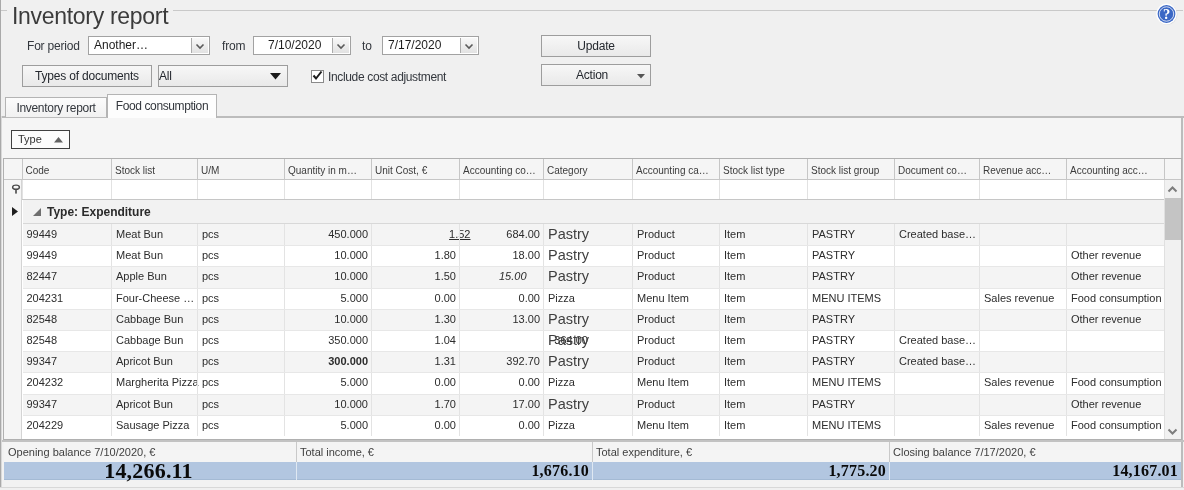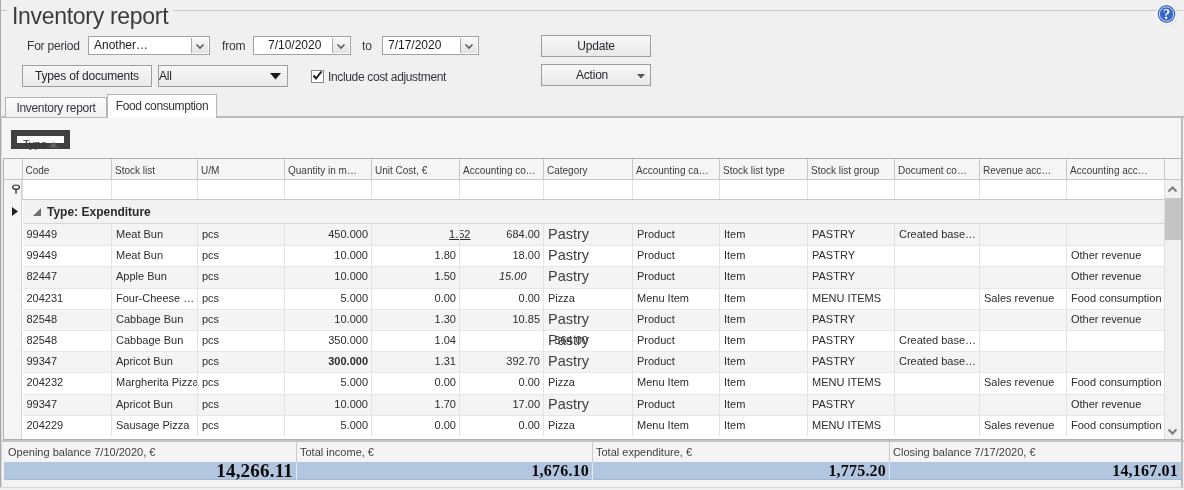--- a/index.html
+++ b/index.html
@@ -60,7 +60,7 @@
 <div class="a" style="left:5px;top:96.5px;width:102px;height:20px;background:linear-gradient(#fcfcfc,#f1f1f1);border:1px solid #b4b4b4;border-bottom:none;font-size:12px;letter-spacing:-0.3px;color:#33373d;text-align:center;line-height:21px">Inventory report</div>
 <div class="a" style="left:107px;top:93.5px;width:110px;height:24.5px;background:#fdfdfd;border:1px solid #b4b4b4;border-bottom:none;font-size:12px;letter-spacing:-0.4px;color:#33373d;text-align:center;line-height:23px">Food consumption</div>
 <div class="a" style="left:1px;top:118px;width:1180px;height:40px;background:#f5f5f5"></div>
-<div class="a" style="left:11px;top:130px;width:59px;height:19px;background:#fcfcfc;border:6px solid #404040;font-size:11px;color:#333;line-height:17px;padding-left:6px">Type<svg class="a" style="right:6px;top:6px" width="9" height="6" viewBox="0 0 9 6">
+<div class="a" style="left:11px;top:130px;width:59px;height:19px;background:#fcfcfc;border:1px solid #404040;font-size:11px;color:#333;line-height:17px;padding-left:6px">Type<svg class="a" style="right:6px;top:6px" width="9" height="6" viewBox="0 0 9 6">
       <path d="M4.5 0 L9 5.5 L0 5.5 Z" fill="#636363"></path>
     </svg></div>
 <div class="a" style="left:3px;top:158px;width:1179px;height:282px;background:#fff;border:1px solid #b0b0b0"></div>

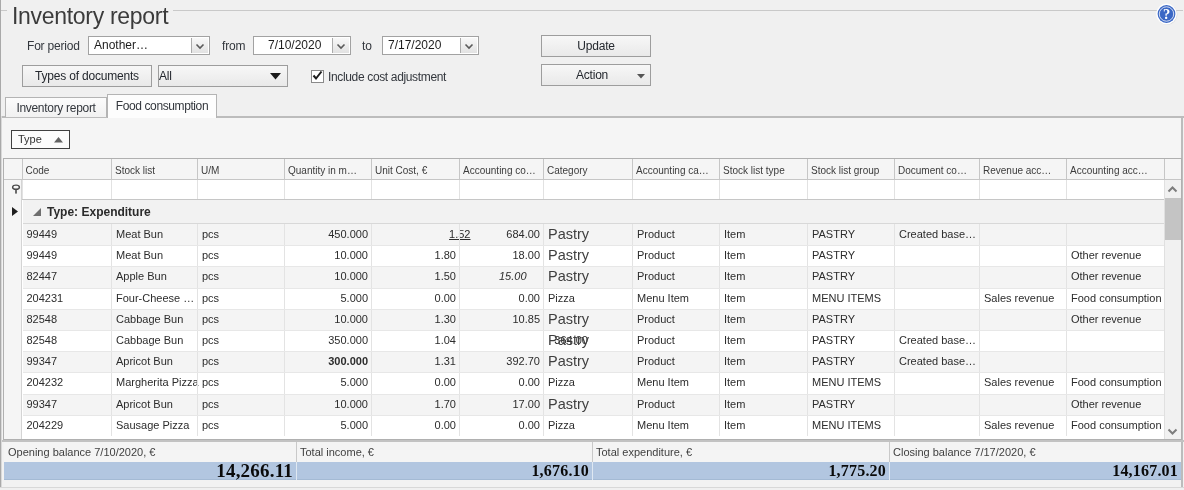--- a/index.html
+++ b/index.html
@@ -178,7 +178,7 @@
 <div class="dc" style="left:179.5px;width:81px;">pcs</div>
 <div class="dc rt" style="left:261.5px;width:84px;">10.000</div>
 <div class="dc rt" style="left:348.5px;width:85px;">1.30</div>
-<div class="dc rt" style="left:436.5px;width:81px;">10.85</div>
+<div class="dc rt" style="left:436.5px;width:81px;">13.00</div>
 <div class="dc" style="left:525.5px;width:83px;font-size:14.5px;color:#3f3f3f">Pastry</div>
 <div class="dc" style="left:614.5px;width:81px;">Product</div>
 <div class="dc" style="left:701.5px;width:82px;">Item</div>

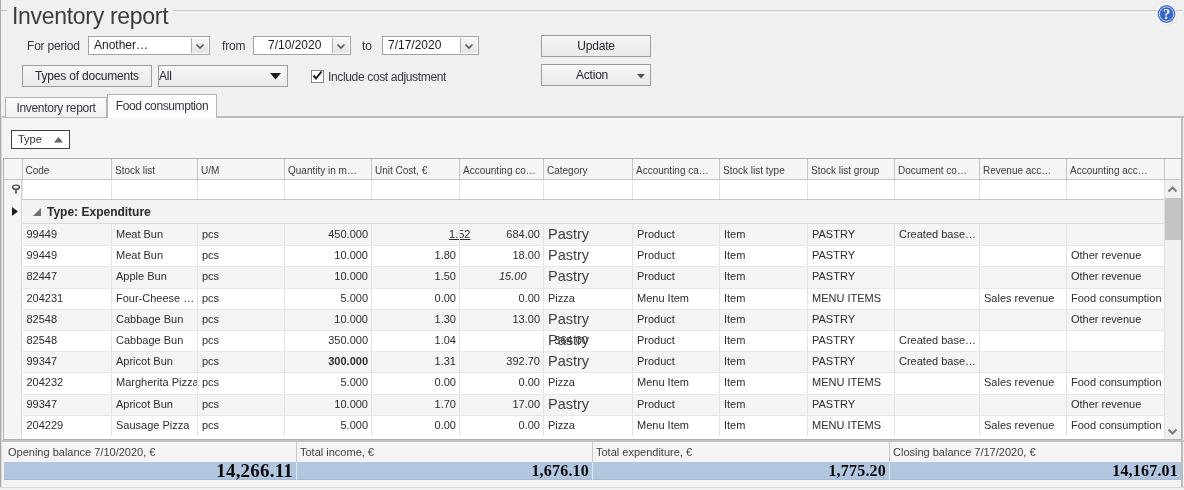--- a/index.html
+++ b/index.html
@@ -286,7 +286,7 @@
 <div class="a" style="left:4px;top:442px;width:1177px;height:20px;background:#f4f4f4"></div>
 <div class="a" style="left:4px;top:462px;width:1177px;height:18px;background:#b2c6e0;border-bottom:1px solid #a4bad4"></div>
 <div class="a" style="left:8px;top:442px;height:20px;line-height:20px;font-size:11px;color:#3f3f3f">Opening balance 7/10/2020, €</div>
-<div class="a" style="left:4px;top:462px;width:289px;height:18px;line-height:17px;font-size:19px;letter-spacing:0.2px;font-weight:bold;font-family:'Liberation Serif',serif;color:#0a0a0a;text-align:right">14,266.11</div>
+<div class="a" style="left:4px;top:462px;width:289px;height:18px;line-height:17px;font-size:22px;letter-spacing:0.2px;font-weight:bold;font-family:'Liberation Serif',serif;color:#0a0a0a;text-align:center">14,266.11</div>
 <div class="a" style="left:300px;top:442px;height:20px;line-height:20px;font-size:11px;color:#3f3f3f">Total income, €</div>
 <div class="a" style="left:296px;top:462px;width:293px;height:18px;line-height:17px;font-size:16px;letter-spacing:0.2px;font-weight:bold;font-family:'Liberation Serif',serif;color:#0a0a0a;text-align:right">1,676.10</div>
 <div class="a" style="left:596px;top:442px;height:20px;line-height:20px;font-size:11px;color:#3f3f3f">Total expenditure, €</div>

